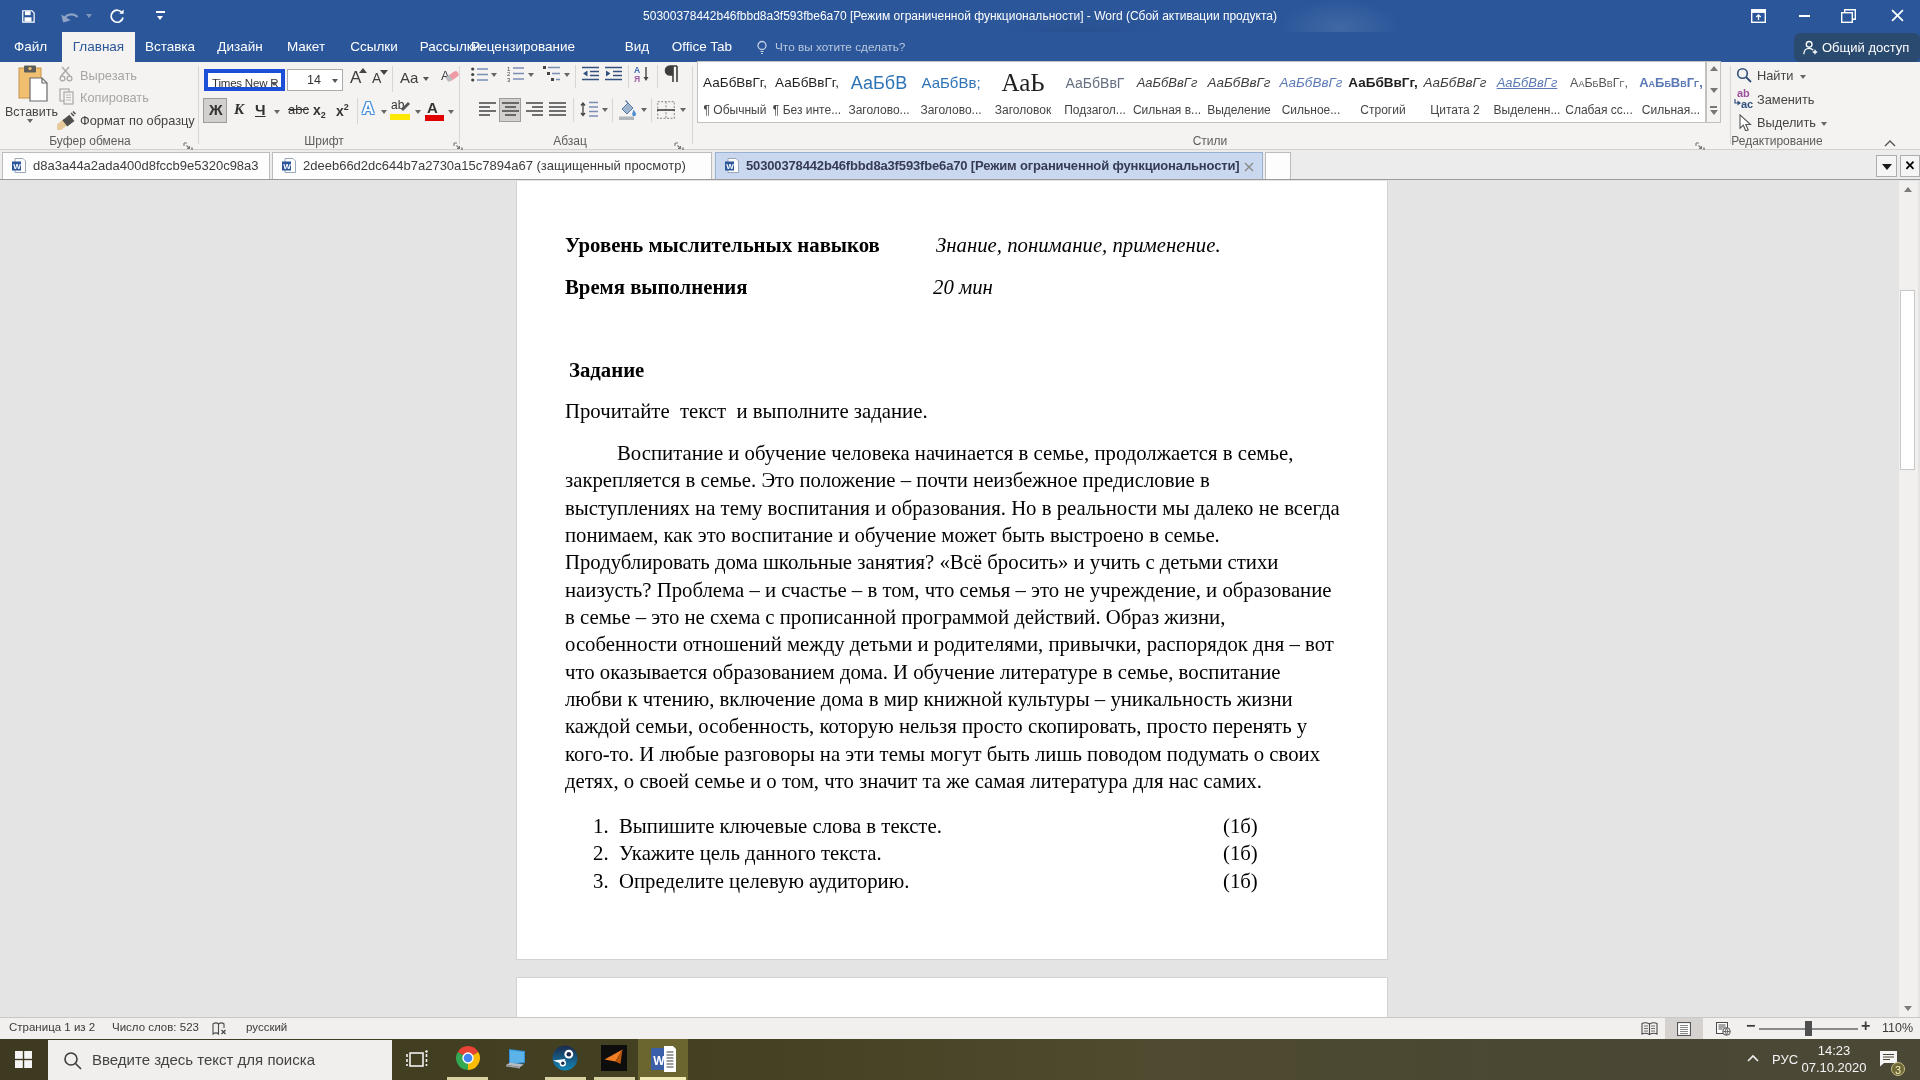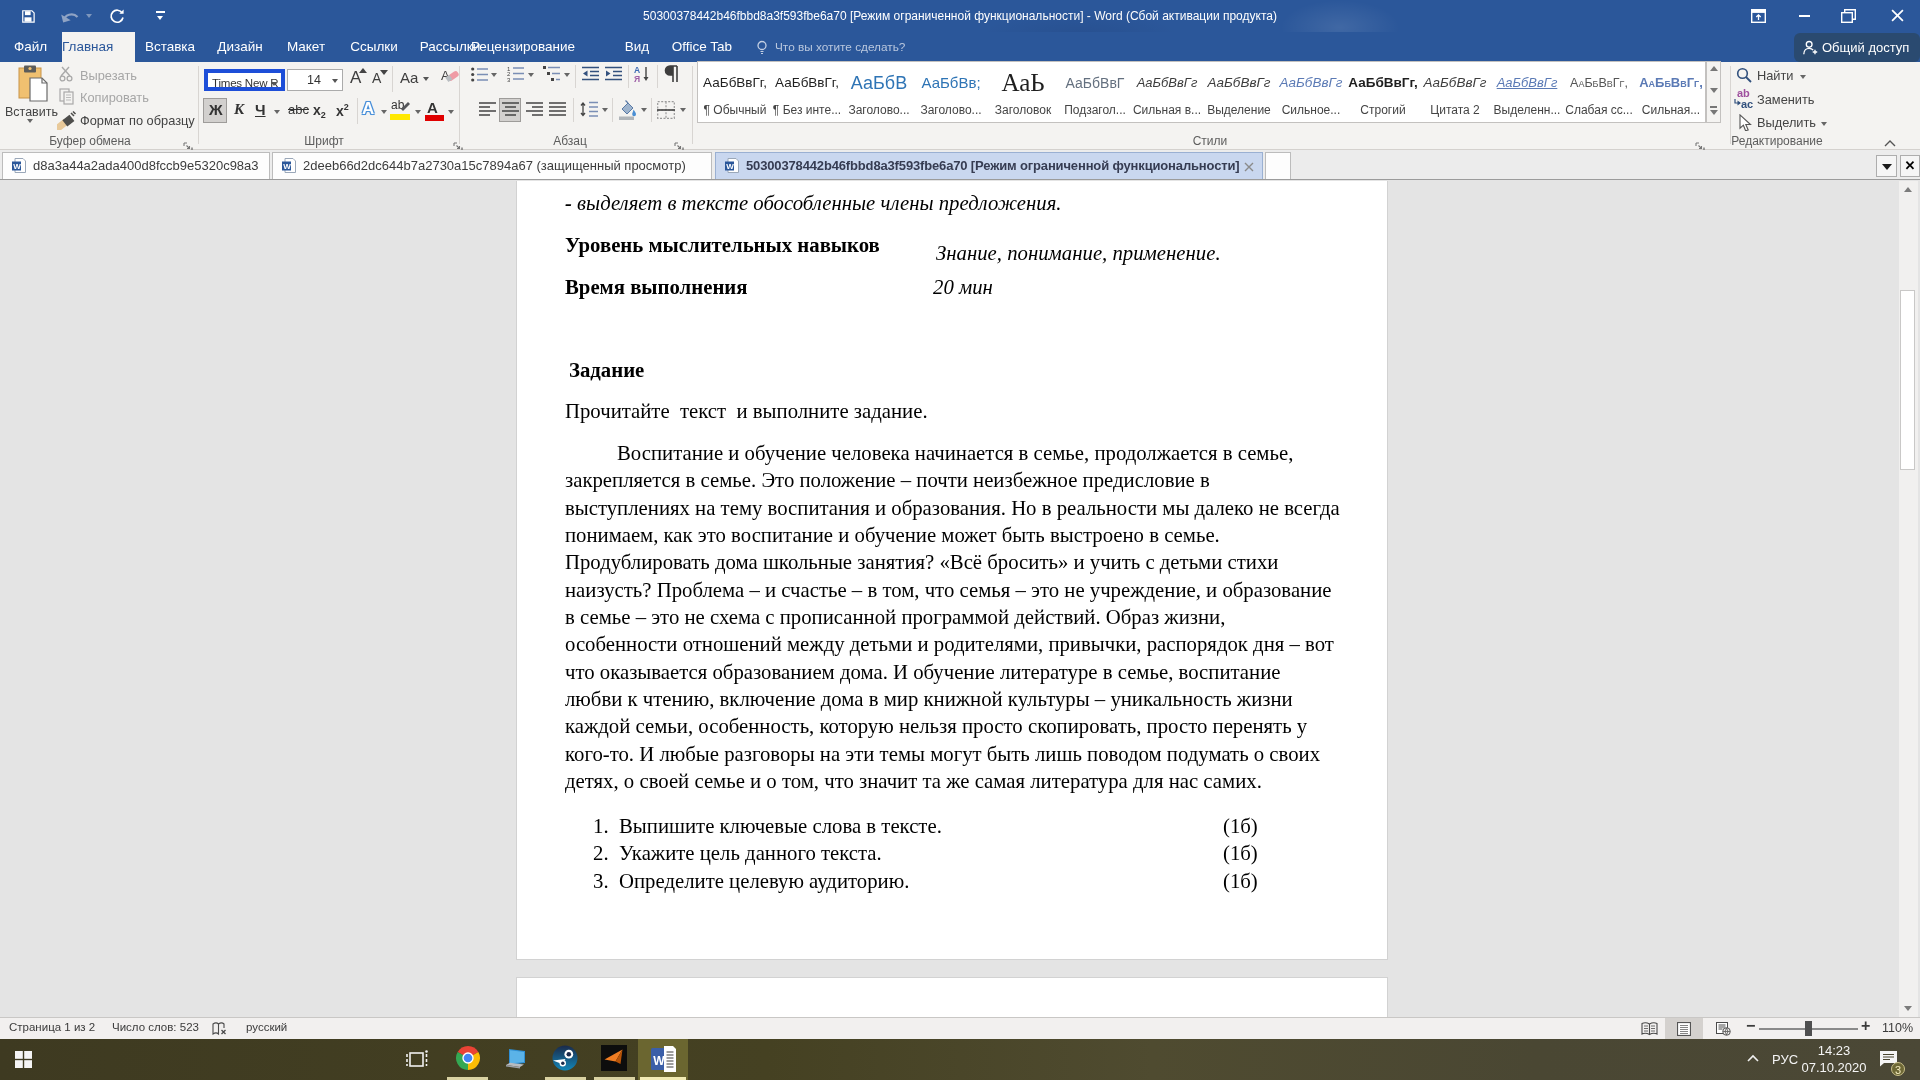--- a/index.html
+++ b/index.html
@@ -11,7 +11,7 @@
 #titlebar { position:absolute; left:0; top:0; width:1920px; height:32px; background:#2b579a; }
 #tabrow { position:absolute; left:0; top:32px; width:1920px; height:30px; background:#2b579a; }
 .rtab { position:absolute; top:0; height:30px; line-height:30px; color:#ffffff; font-size:13.5px; text-align:center; }
-#tab-active { position:absolute; left:62px; top:0; width:73px; height:30px; background:#f4f3f1; color:#2b579a; line-height:30px; font-size:13.5px; }
+#tab-active { position:absolute; left:62px; top:0; width:73px; height:30px; background:#f4f3f1; color:#2b579a; line-height:30px; text-align:center; font-size:13.5px; }
 #titletext { position:absolute; top:0; left:0; width:1920px; height:32px; line-height:32px; color:#ffffff; font-size:12px; text-align:center; }
 #sharebox { position:absolute; right:0; top:33px; width:126px; height:29px; background:#2a4a70; color:#fff; font-size:13.5px; line-height:29px;border-radius:6px; }
 

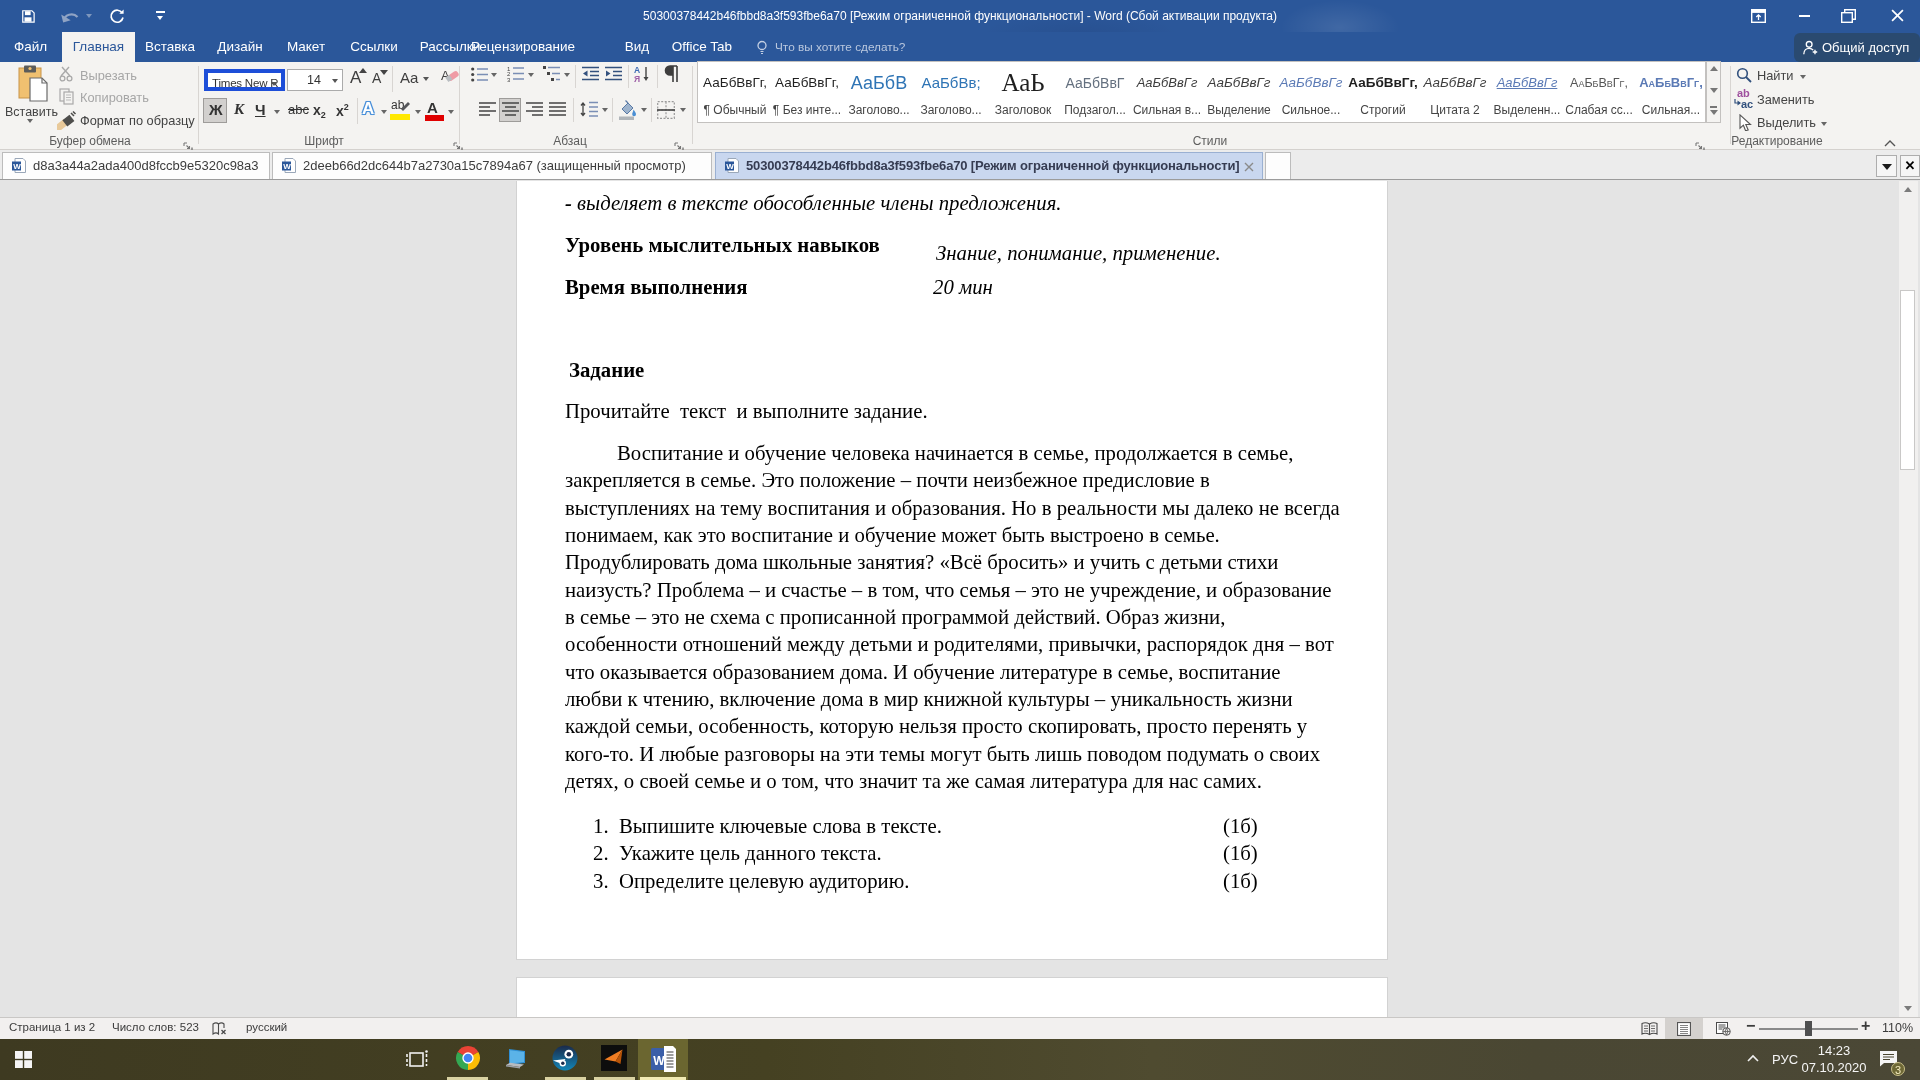--- a/index.html
+++ b/index.html
@@ -403,7 +403,6 @@
 
 <div id="docarea">
   <div id="page1">
-    <div class="doc" style="left:48px;top:12px;font-style:italic;"><b>-</b> выделяет в тексте обособленные члены предложения.</div>
     <div class="doc" style="left:48px;top:54px;font-weight:bold;">Уровень мыслительных навыков</div>
     <div class="doc" style="left:419px;top:54px;font-style:italic;margin-top:8px;">Знание, понимание, применение.</div>
     <div class="doc" style="left:48px;top:96px;font-weight:bold;">Время выполнения</div>

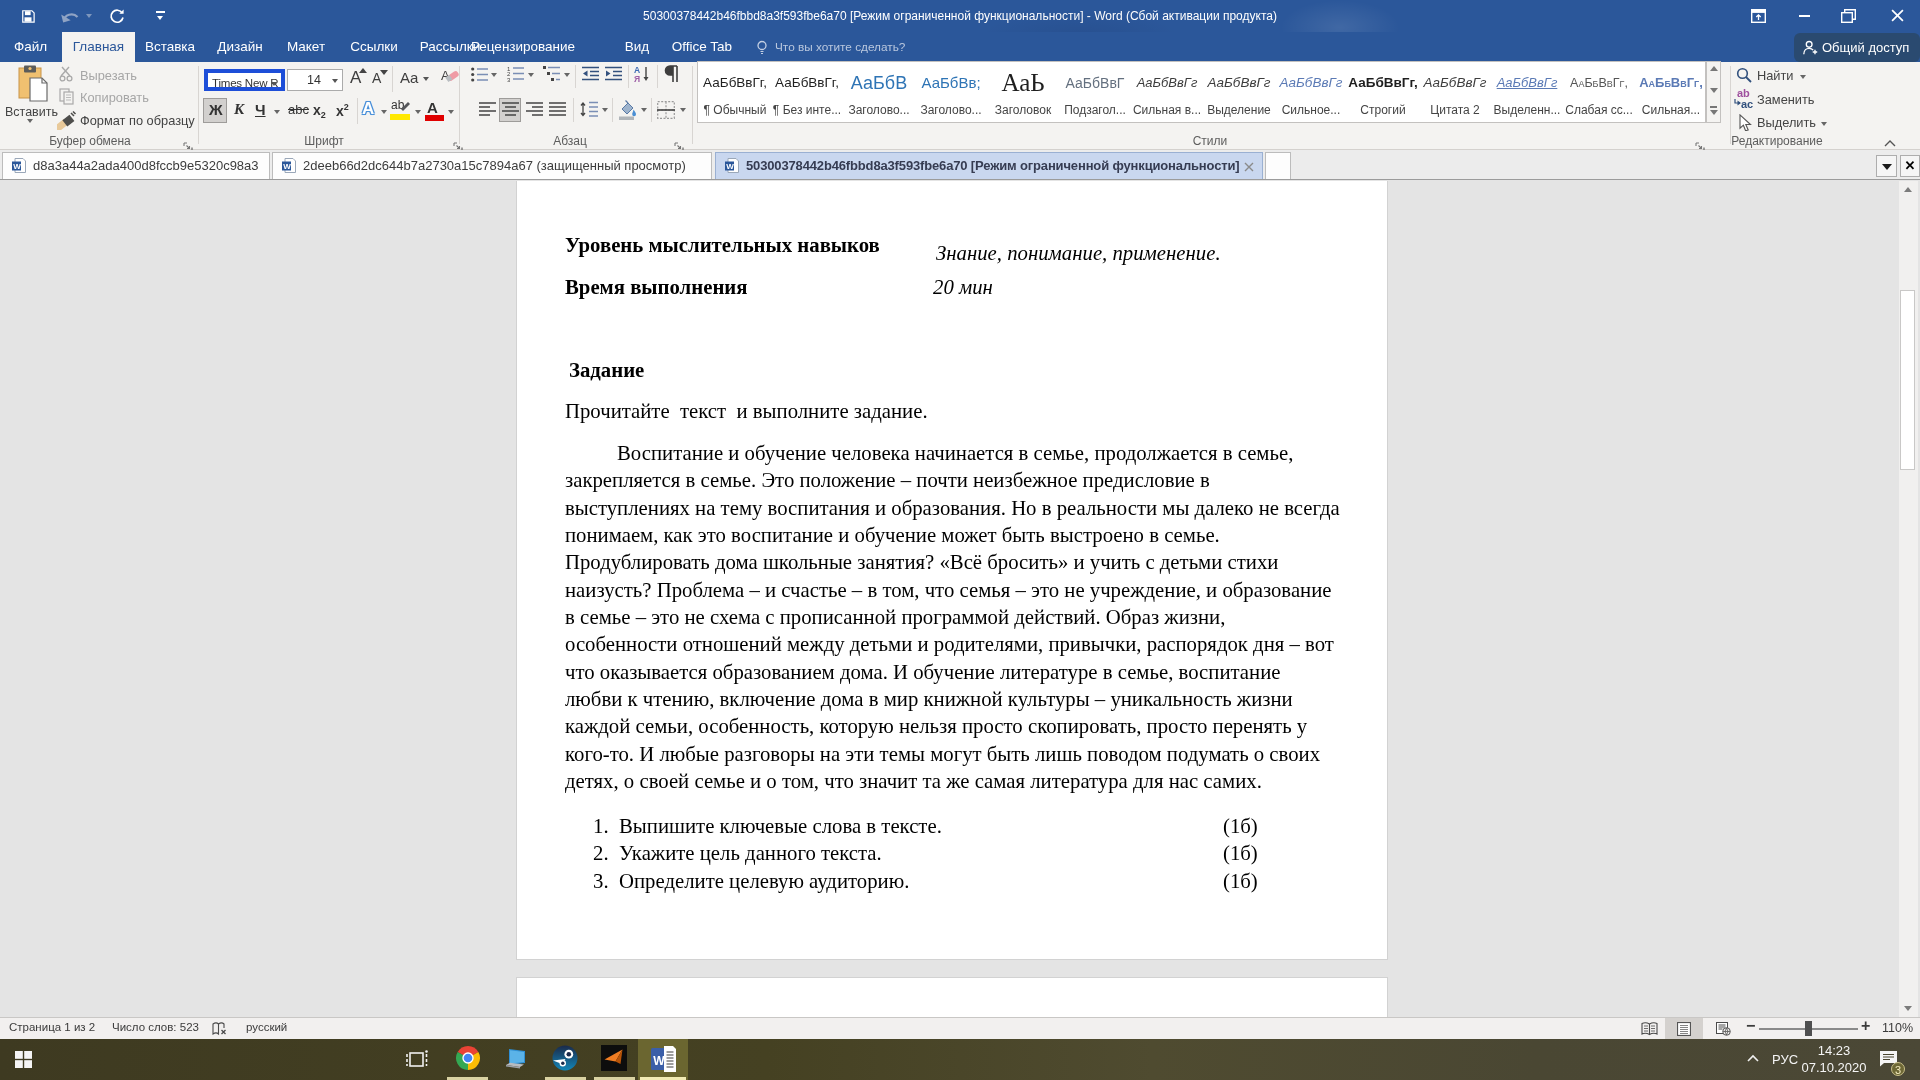--- a/index.html
+++ b/index.html
@@ -404,7 +404,7 @@
 <div id="docarea">
   <div id="page1">
     <div class="doc" style="left:48px;top:54px;font-weight:bold;">Уровень мыслительных навыков</div>
-    <div class="doc" style="left:419px;top:54px;font-style:italic;margin-top:8px;">Знание, понимание, применение.</div>
+    <div class="doc" style="left:419px;top:54px;font-style:italic;">Знание, понимание, применение.</div>
     <div class="doc" style="left:48px;top:96px;font-weight:bold;">Время выполнения</div>
     <div class="doc" style="left:416px;top:96px;font-style:italic;">20 мин</div>
     <div class="doc" style="left:52px;top:179px;font-weight:bold;">Задание</div>

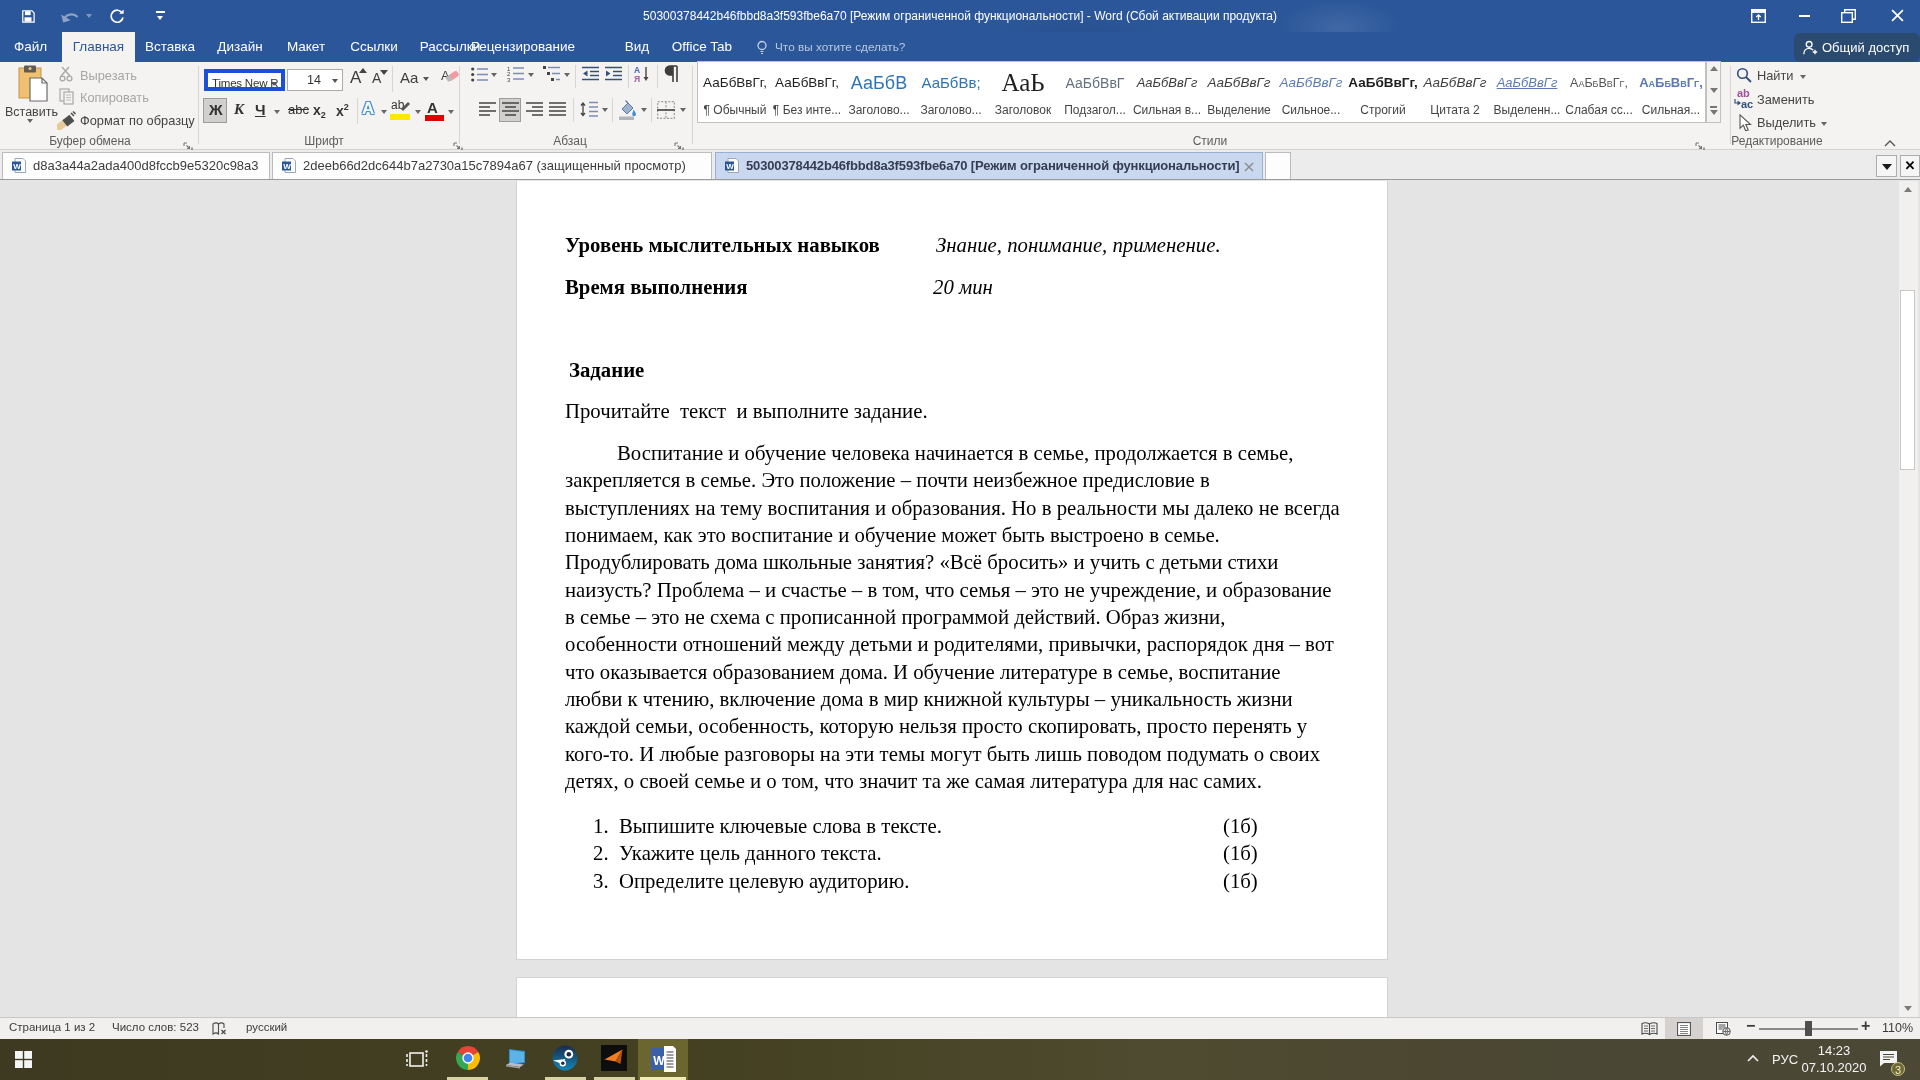--- a/index.html
+++ b/index.html
@@ -463,6 +463,13 @@
       <rect x="0" y="9.2" width="7.8" height="7.8" fill="#f5f5f5"></rect>
       <rect x="9.2" y="9.2" width="7.8" height="7.8" fill="#f5f5f5"></rect>
     </svg>
+  <div class="abs" style="left:48px;top:1px;width:344px;height:40px;background:#f0efee;">
+    <svg class="abs" style="left:15px;top:11px;" width="19" height="19" viewBox="0 0 19 19">
+        <circle cx="8" cy="8" r="6" fill="none" stroke="#3c3c3c" stroke-width="1.6"></circle>
+        <path d="M12.5 12.5 L18 18" stroke="#3c3c3c" stroke-width="1.6"></path>
+      </svg>
+    <span class="abs" style="left:44px;top:11px;font-size:15px;color:#434343;">Введите здесь текст для поиска</span>
+  </div>
   <svg class="abs" style="left:405px;top:9px;" width="24" height="24" viewBox="0 0 24 24">
       <rect x="5" y="5" width="13" height="13" fill="none" stroke="#f0f0f0" stroke-width="1.6"></rect>
       <path d="M2 6 v3 M2 11 v3 M2 16 v2 M21.5 6 v3 M21.5 11 v3 M21.5 16 v2" stroke="#f0f0f0" stroke-width="1.6"></path>

